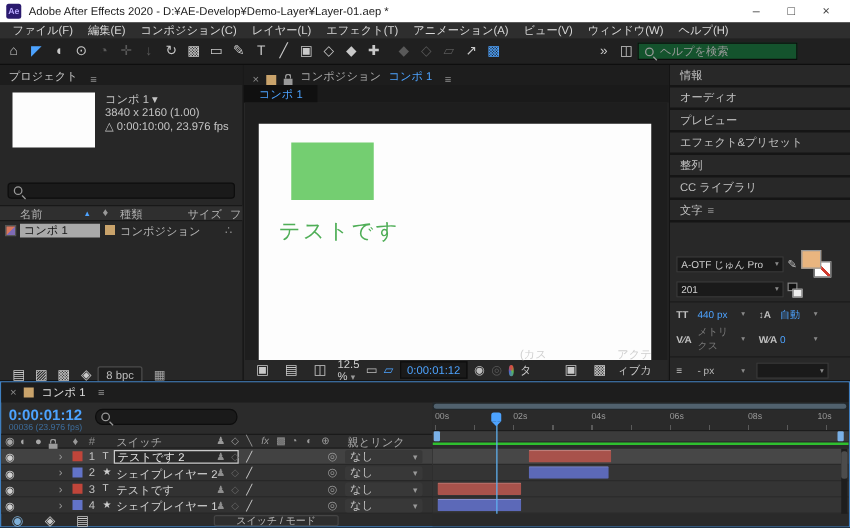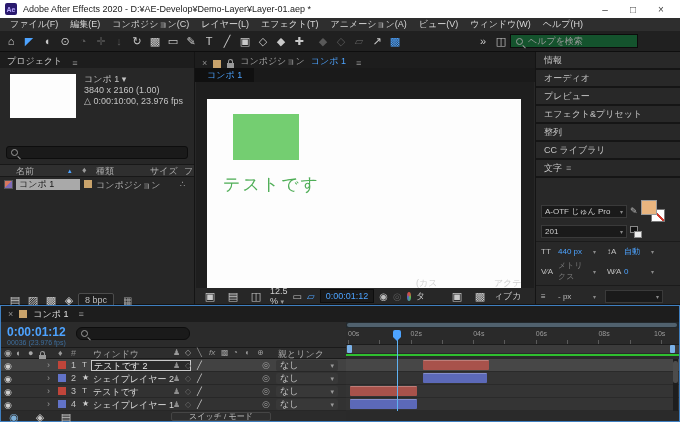--- a/index.html
+++ b/index.html
@@ -55,7 +55,7 @@
 .charpanel{background:#282828;position:absolute;left:0;top:126px;width:144px;height:126px;padding:22px 5px 0 5px}
 .sel-ctl{background:#1a1a1a;border:1px solid #3a3a3a;height:13px;display:flex;align-items:center;padding:0 3px;color:#cfcfcf;font-size:8px;justify-content:space-between}
 .crow{display:flex;align-items:center;margin-bottom:3px;gap:3px}
-.cicon{color:#c0c0c0;font-size:8px;font-weight:normal;width:14px}
+.cicon{color:#c0c0c0;font-size:8px;font-weight:bold;width:14px}
 .cval{color:#4da3ff;font-size:8px}
 .cval.gray{color:#787878}
 .cdd{color:#8a8a8a;font-size:6px}

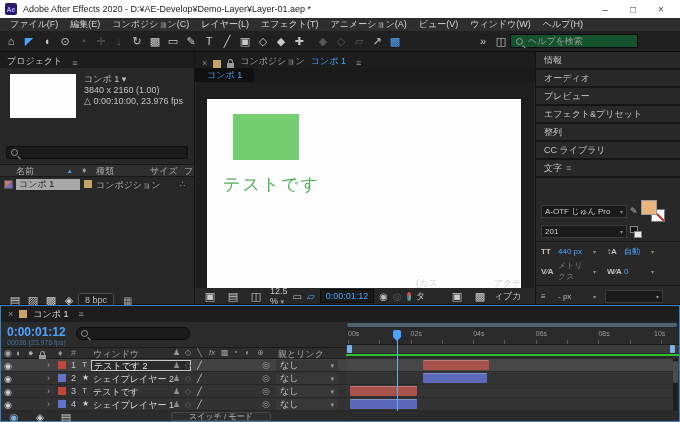--- a/index.html
+++ b/index.html
@@ -344,7 +344,7 @@
     <span class="abs mini-lock" style="left:38px;top:4px"></span>
     <span class="abs" style="left:57px;color:#999">♦</span>
     <span class="abs" style="left:70px;color:#8a8a8a">#</span>
-    <span class="abs" style="left:92px">ウィンドウ</span>
+    <span class="abs" style="left:92px">スイッチ</span>
     <span id="swhead"><span class="abs" style="left: 172px; font-size: 8px; color: rgb(154, 154, 154);">♟</span><span class="abs" style="left: 184px; font-size: 8px; color: rgb(154, 154, 154);">◇</span><span class="abs" style="left: 196px; font-size: 8px; color: rgb(154, 154, 154);">╲</span><span class="abs" style="left: 208px; font-size: 8px; color: rgb(154, 154, 154); font-style: italic;">fx</span><span class="abs" style="left: 220px; font-size: 8px; color: rgb(154, 154, 154);">▩</span><span class="abs" style="left: 232px; font-size: 8px; color: rgb(154, 154, 154);">◔</span><span class="abs" style="left: 244px; font-size: 8px; color: rgb(154, 154, 154);">◐</span><span class="abs" style="left: 256px; font-size: 8px; color: rgb(154, 154, 154);">⊕</span></span>
     <span class="abs" style="left:277px">親とリンク</span>
   </div>

